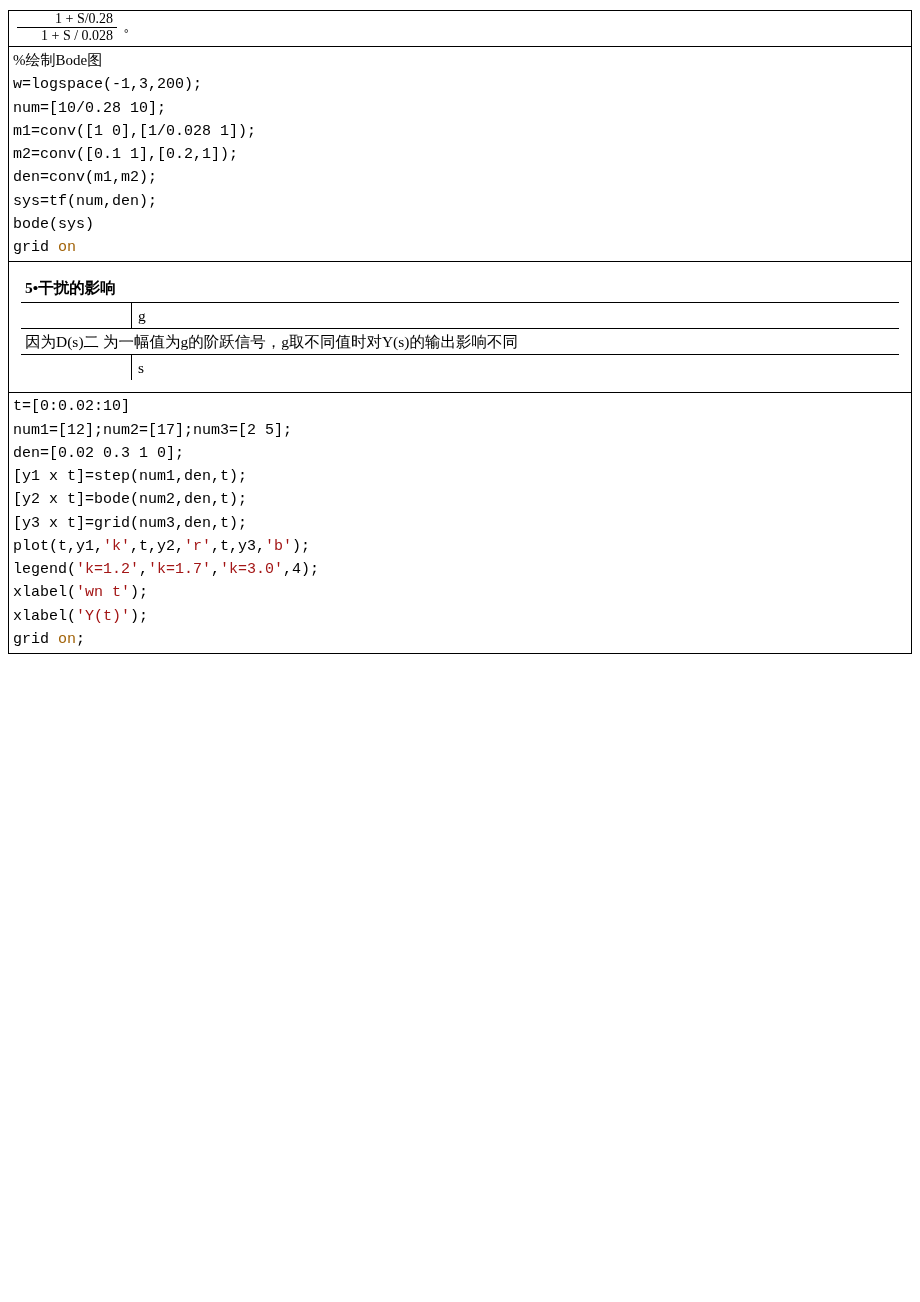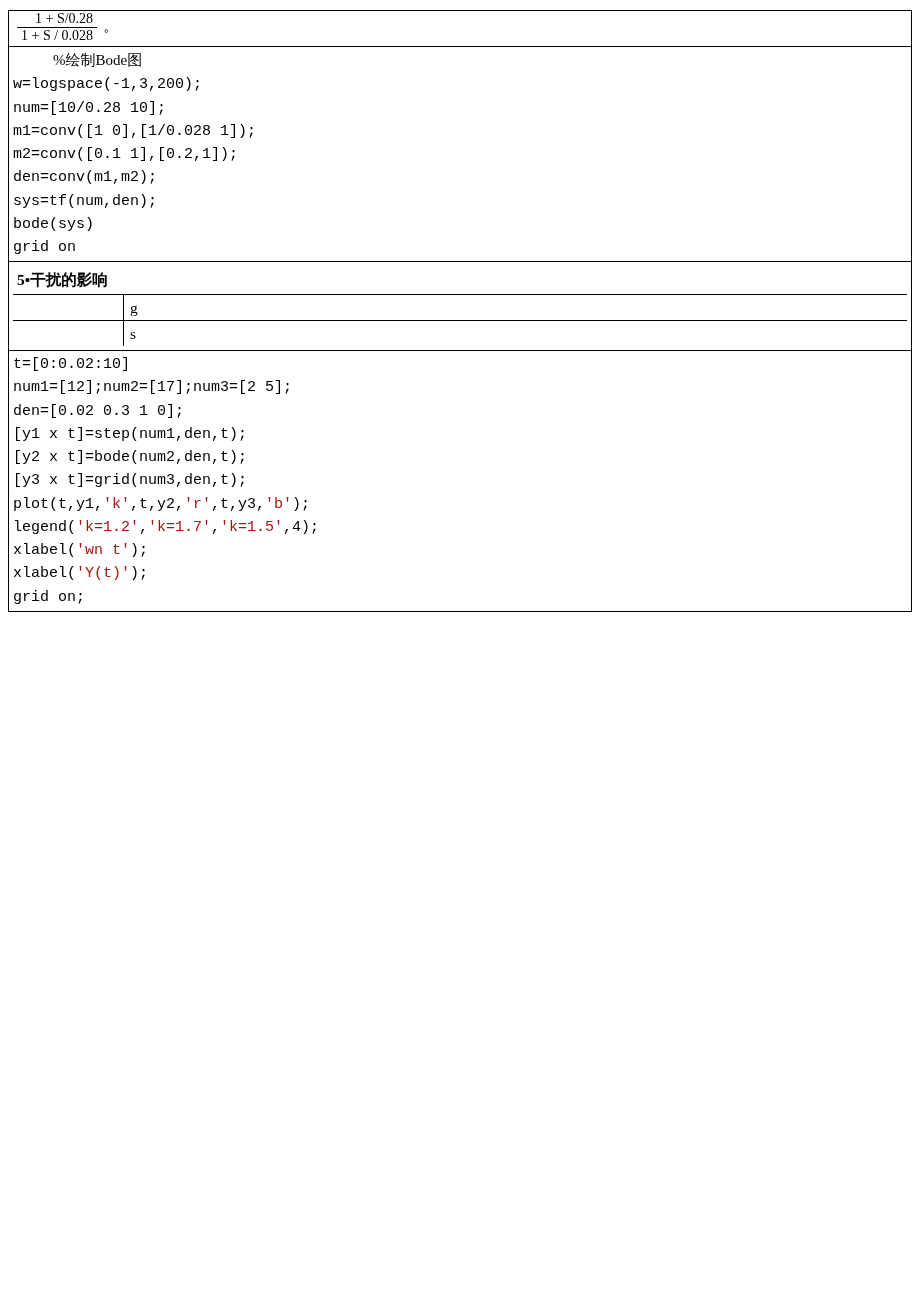--- a/index.html
+++ b/index.html
@@ -40,7 +40,7 @@
     margin: 0 2px;
   }
   .fraction .num { display:block; border-bottom:1px solid #000; padding: 0 4px;}
-  .fraction .den { display:block; padding: 0 4px;}
+  .fraction .den { display:block; padding: 0 4px; margin-left: 20px;}
   .code-box {
     border: 1px solid #000;
     margin-top: -1px;

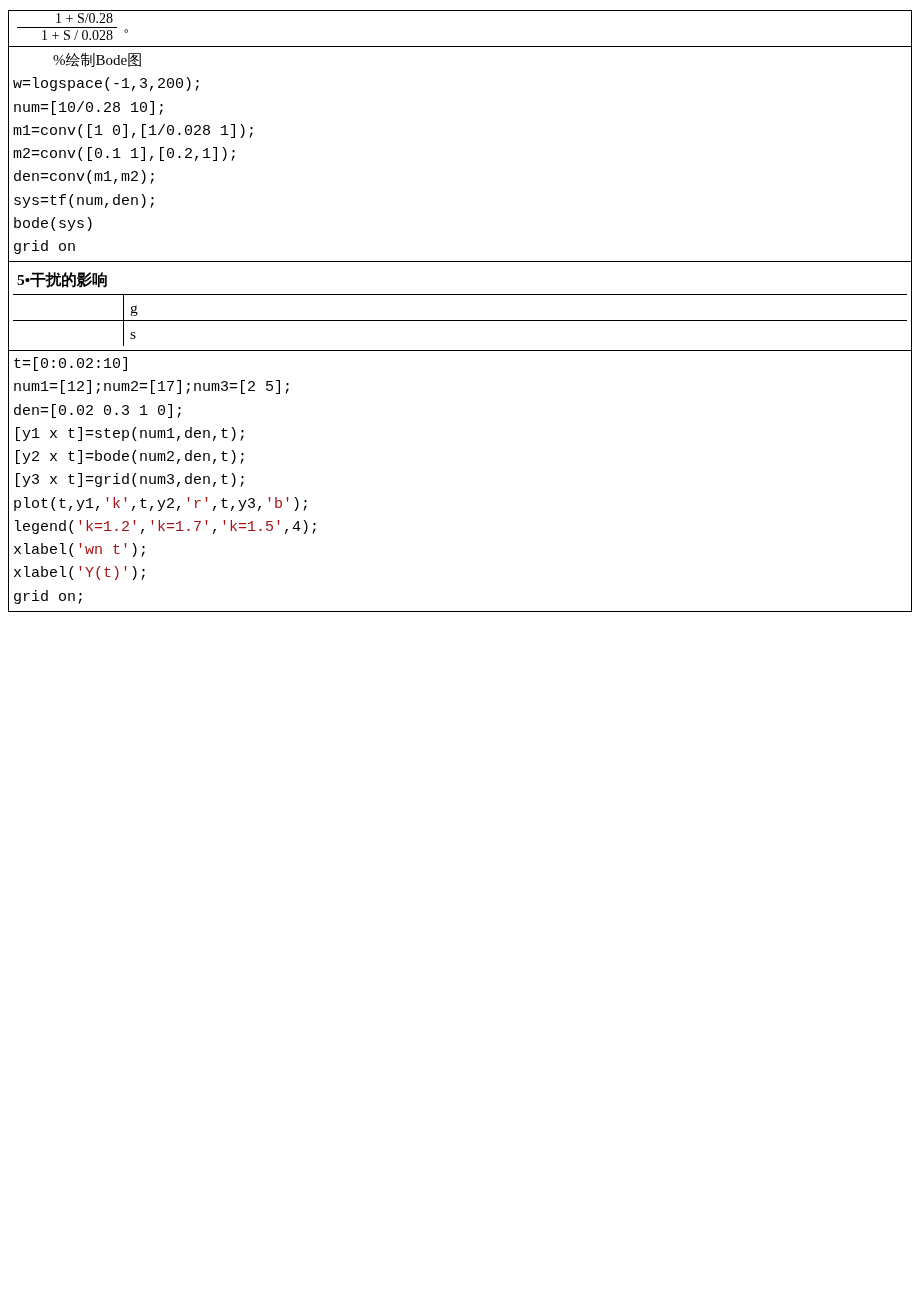--- a/index.html
+++ b/index.html
@@ -53,7 +53,6 @@
   }
   .code-box .comment-cn {
     font-family: "SimSun","宋体",serif;
-    margin-left: 40px;
   }
   .kw { color: #000000; }
   .str { color: #a31515; }

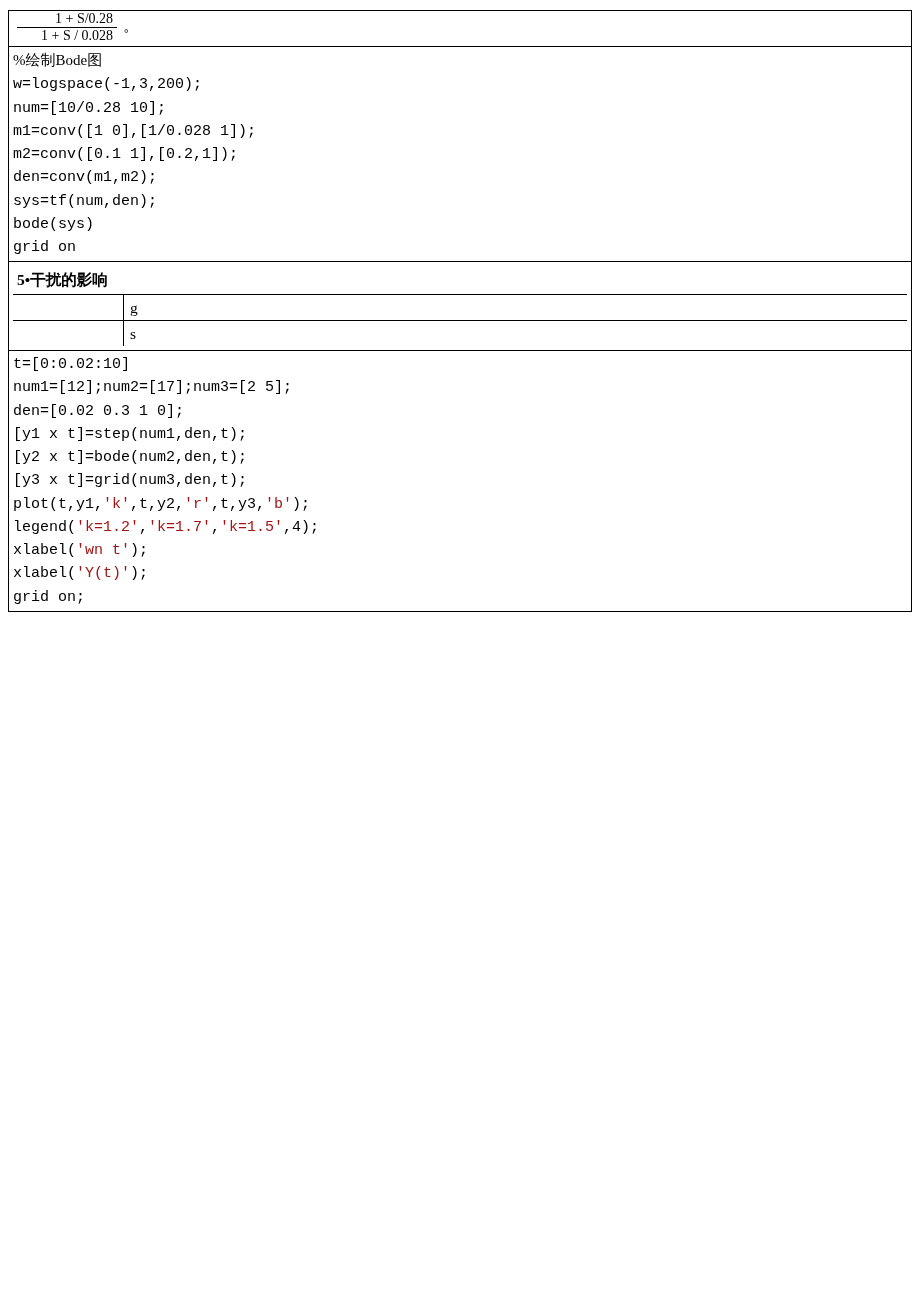--- a/index.html
+++ b/index.html
@@ -54,7 +54,7 @@
   .code-box .comment-cn {
     font-family: "SimSun","宋体",serif;
   }
-  .kw { color: #000000; }
+  .kw { color: #a16207; }
   .str { color: #a31515; }
   .sec5 {
     border: 1px solid #000;

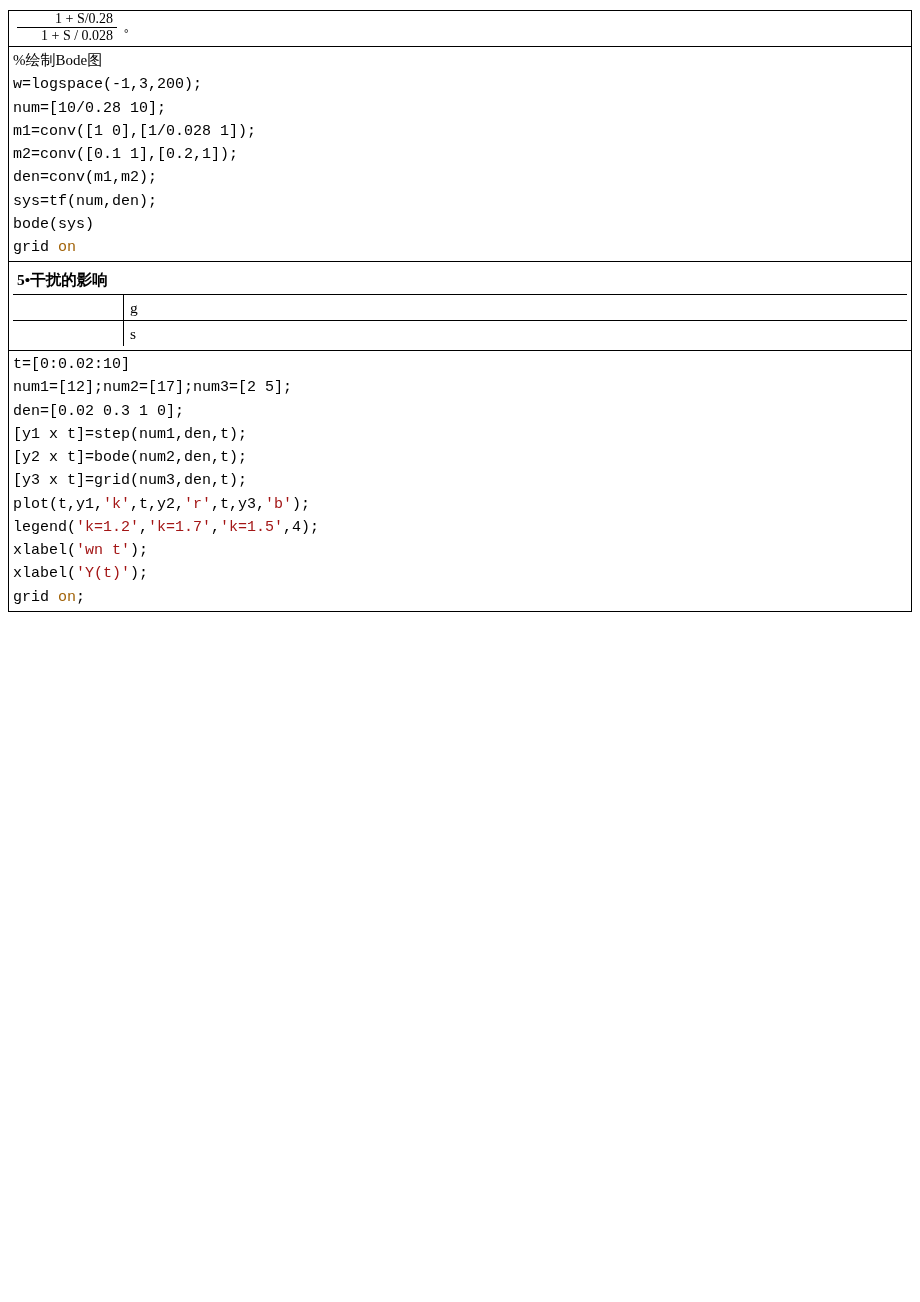--- a/index.html
+++ b/index.html
@@ -59,7 +59,7 @@
   .sec5 {
     border: 1px solid #000;
     margin-top: -1px;
-    padding: 4px;
+    padding: 12px;
   }
   .sec5 .row {
     display: flex;

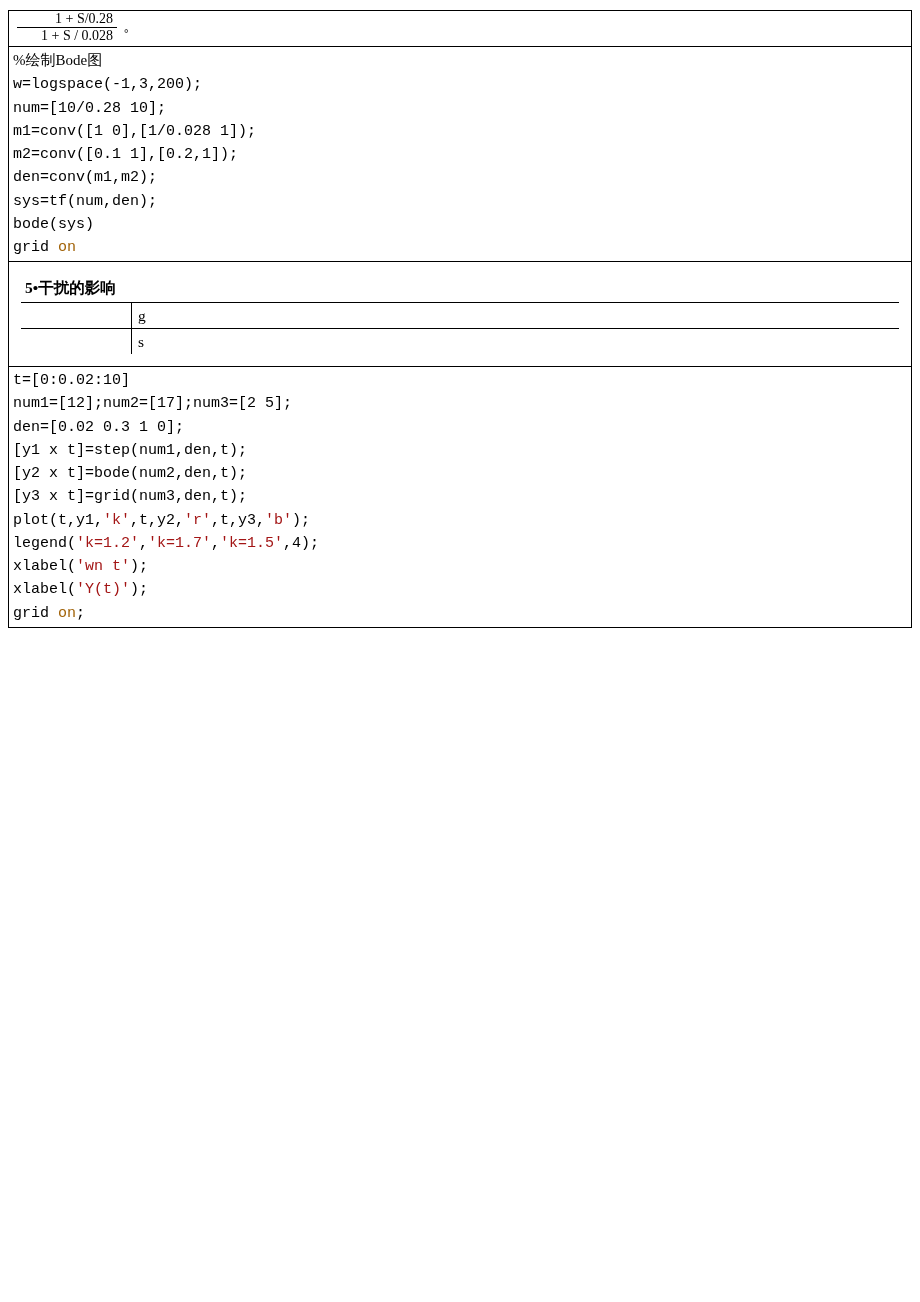--- a/index.html
+++ b/index.html
@@ -120,6 +120,7 @@
       <div class="left-pad"></div>
       <div class="cellbox">g</div>
     </div>
+    <div class="fullrow">因为D(s)二 为一幅值为g的阶跃信号，g取不同值时对Y(s)的输出影响不同</div>
     <div class="row" style="border-bottom:none">
       <div class="left-pad"></div>
       <div class="cellbox">s</div>

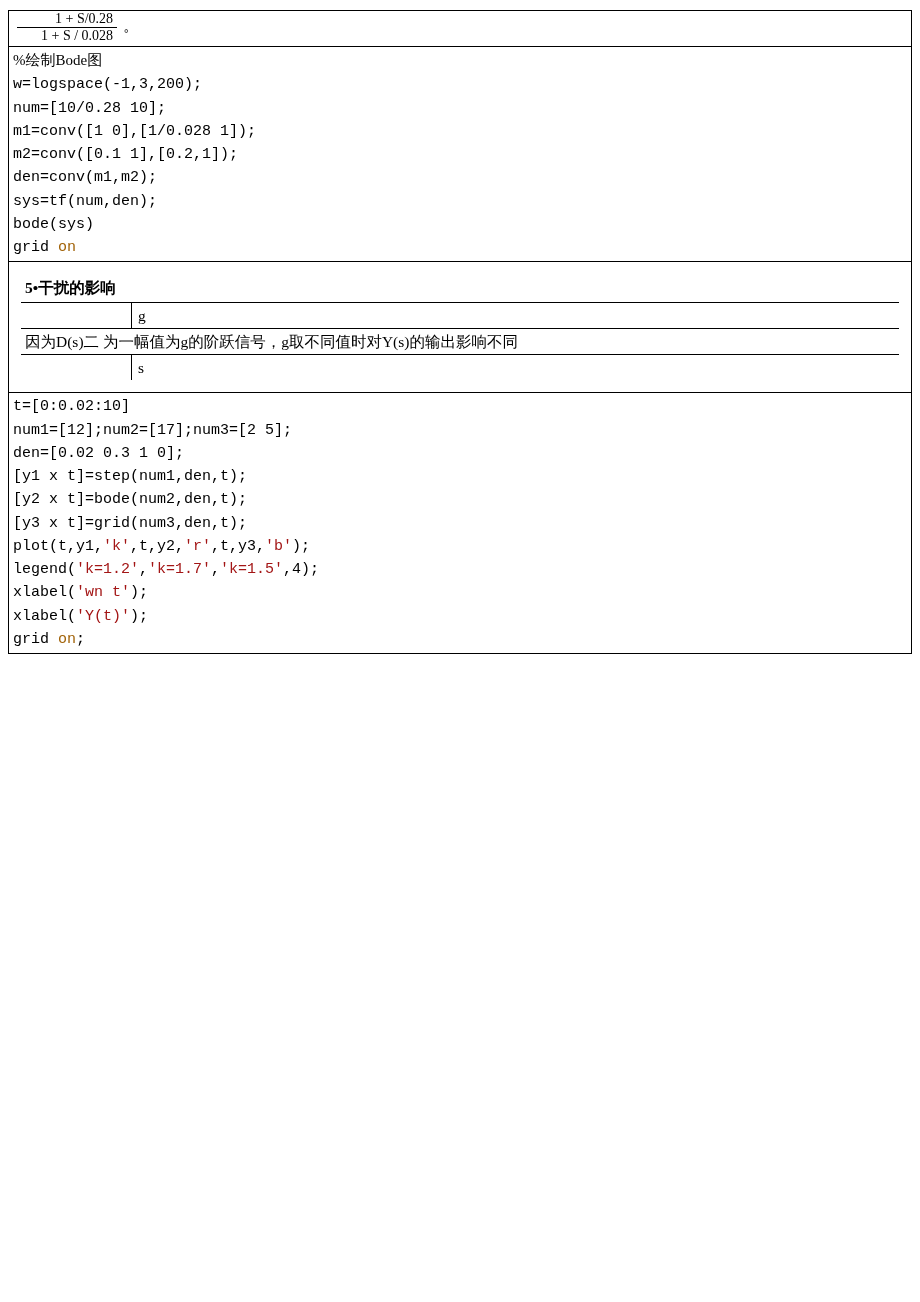--- a/index.html
+++ b/index.html
@@ -134,7 +134,7 @@
 <span>[y2 x t]=bode(num2,den,t);</span>
 <span>[y3 x t]=grid(num3,den,t);</span>
 <span>plot(t,y1,</span><span class="str">'k'</span><span>,t,y2,</span><span class="str">'r'</span><span>,t,y3,</span><span class="str">'b'</span><span>);</span>
-<span>legend(</span><span class="str">'k=1.2'</span><span>,</span><span class="str">'k=1.7'</span><span>,</span><span class="str">'k=1.5'</span><span>,4);</span>
+<span>legend(</span><span class="str">'k=1.2'</span><span>,</span><span class="str">'k=1.7'</span><span>,</span><span class="str">'k=3.0'</span><span>,4);</span>
 <span>xlabel(</span><span class="str">'wn t'</span><span>);</span>
 <span>xlabel(</span><span class="str">'Y(t)'</span><span>);</span>
 <span>grid </span><span class="kw">on</span><span>;</span></div>

